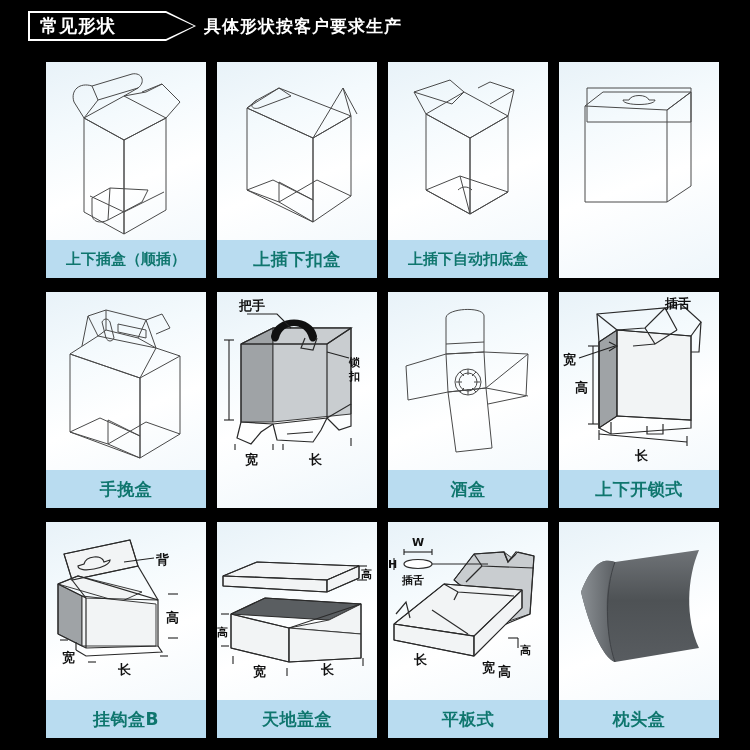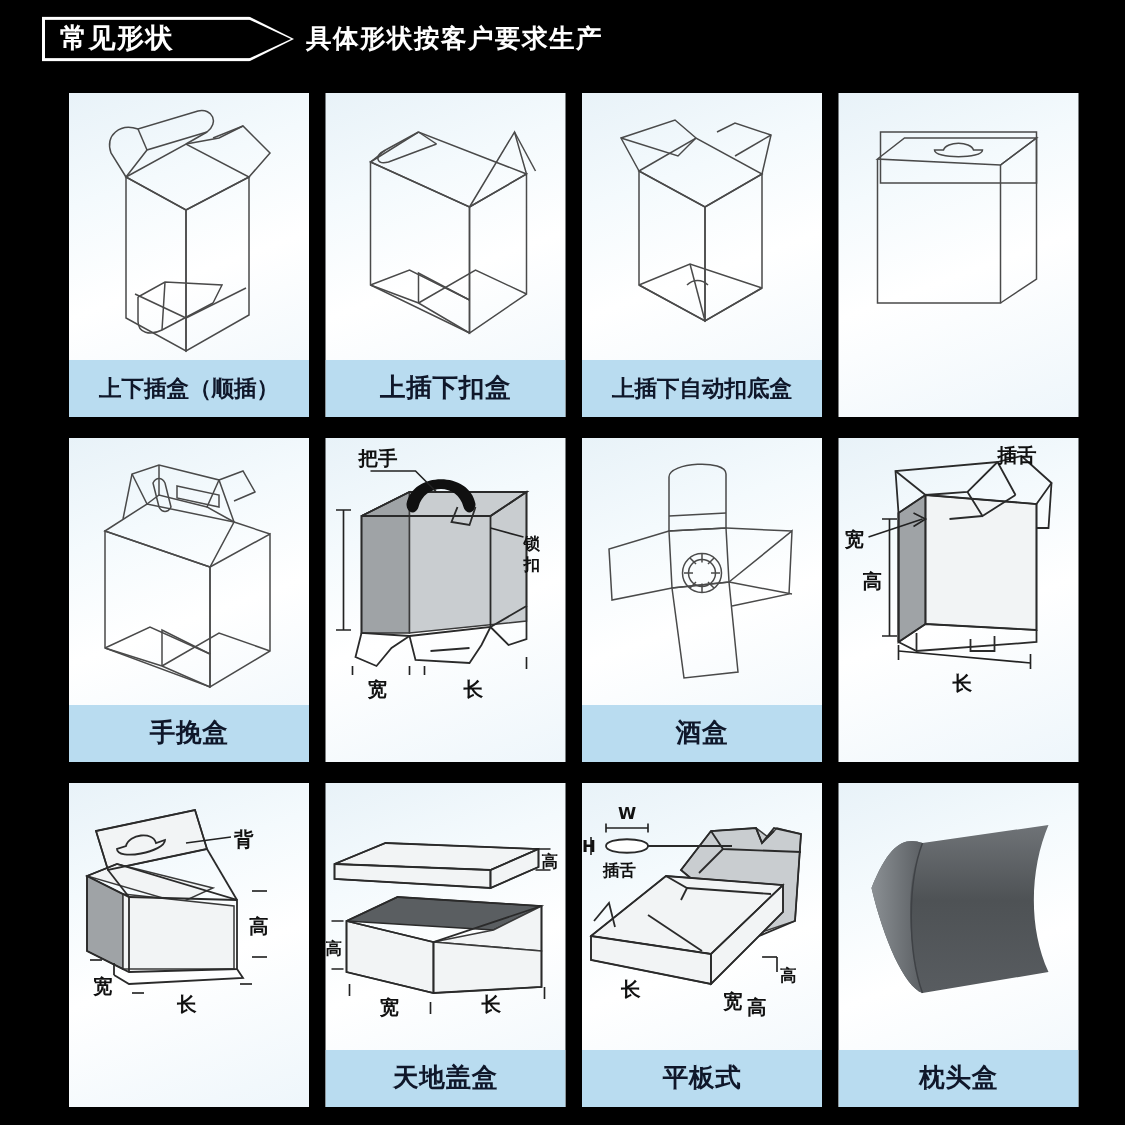--- a/index.html
+++ b/index.html
@@ -95,7 +95,7 @@
     display: flex;
     align-items: center;
     justify-content: center;
-    color: #0f172a;
+    color: #0f766e;
     font-size: 17px;
     font-weight: 700;
     letter-spacing: 0.5px;

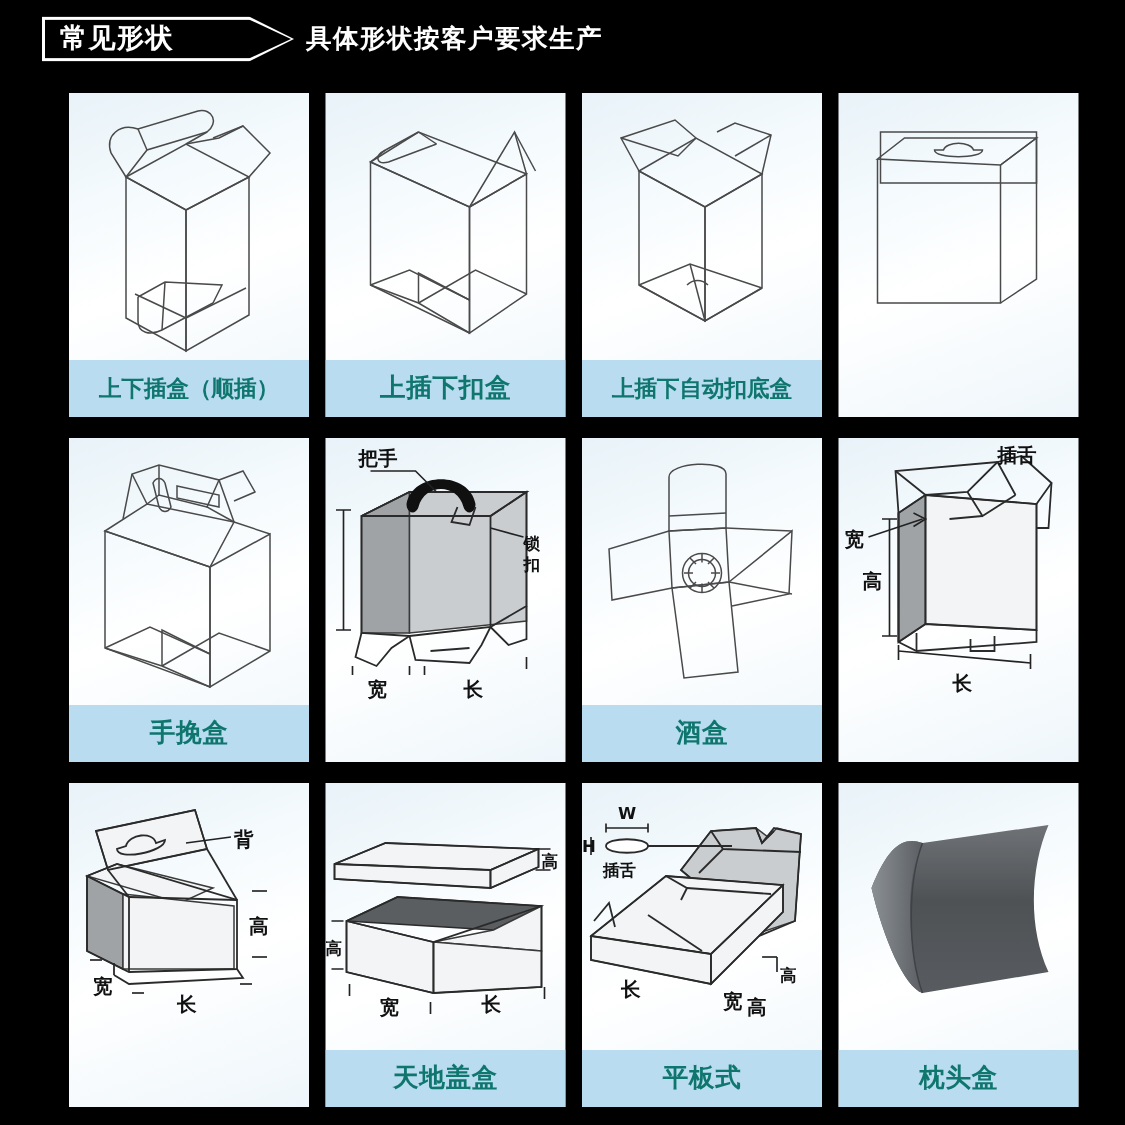--- a/index.html
+++ b/index.html
@@ -355,6 +355,7 @@
           <text class="lbl" x="76" y="168">长</text>
         </svg>
       </div>
+      <div class="caption">上下开锁式</div>
     </div>
 
     <div class="cell">

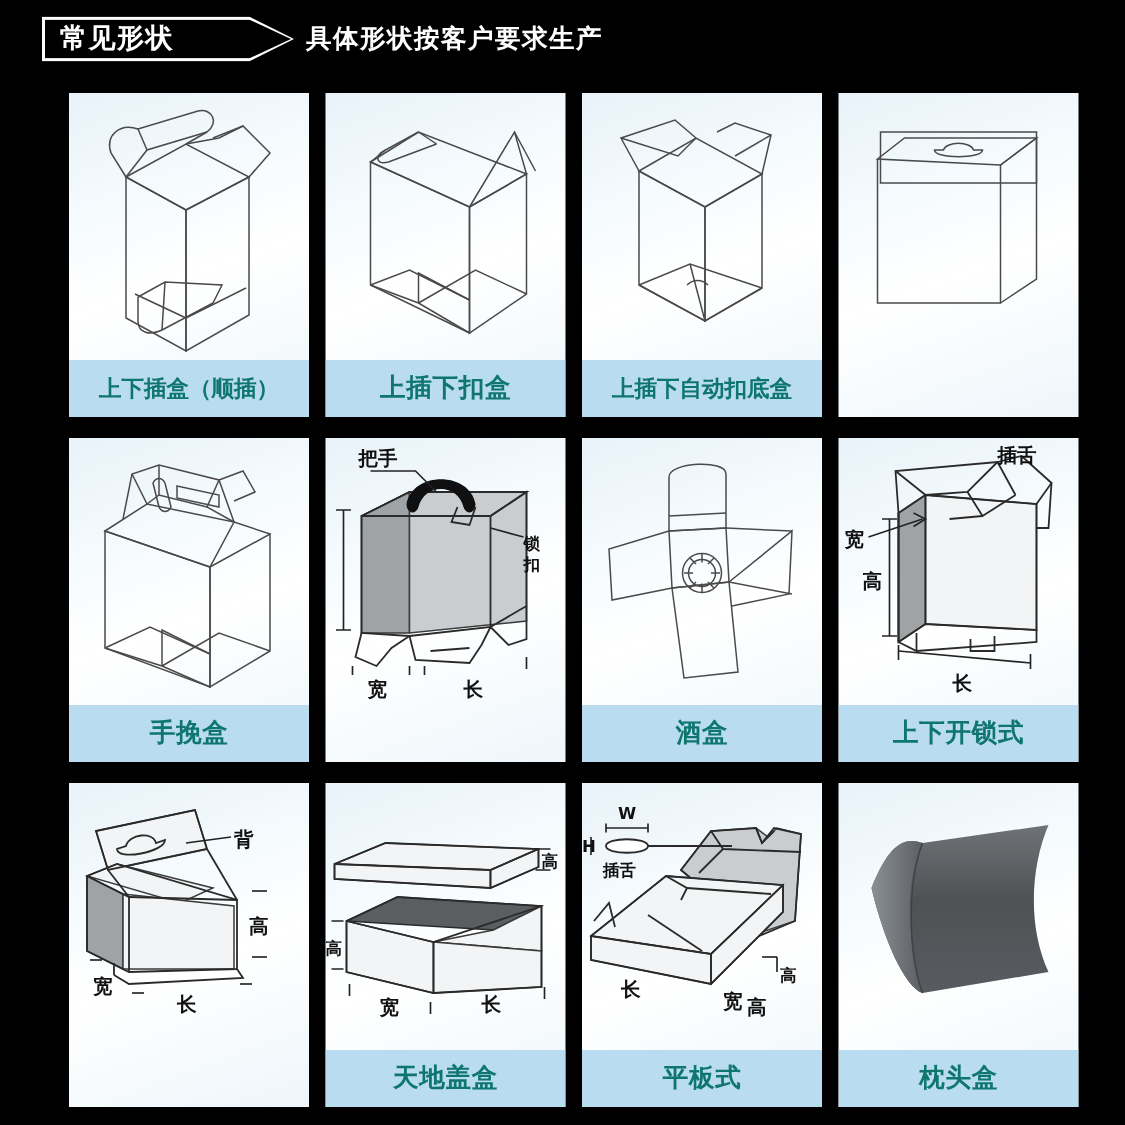--- a/index.html
+++ b/index.html
@@ -397,6 +397,7 @@
           <text class="lbl" x="72" y="152">长</text>
         </svg>
       </div>
+      <div class="caption">挂钩盒B</div>
     </div>
 
     <div class="cell">

